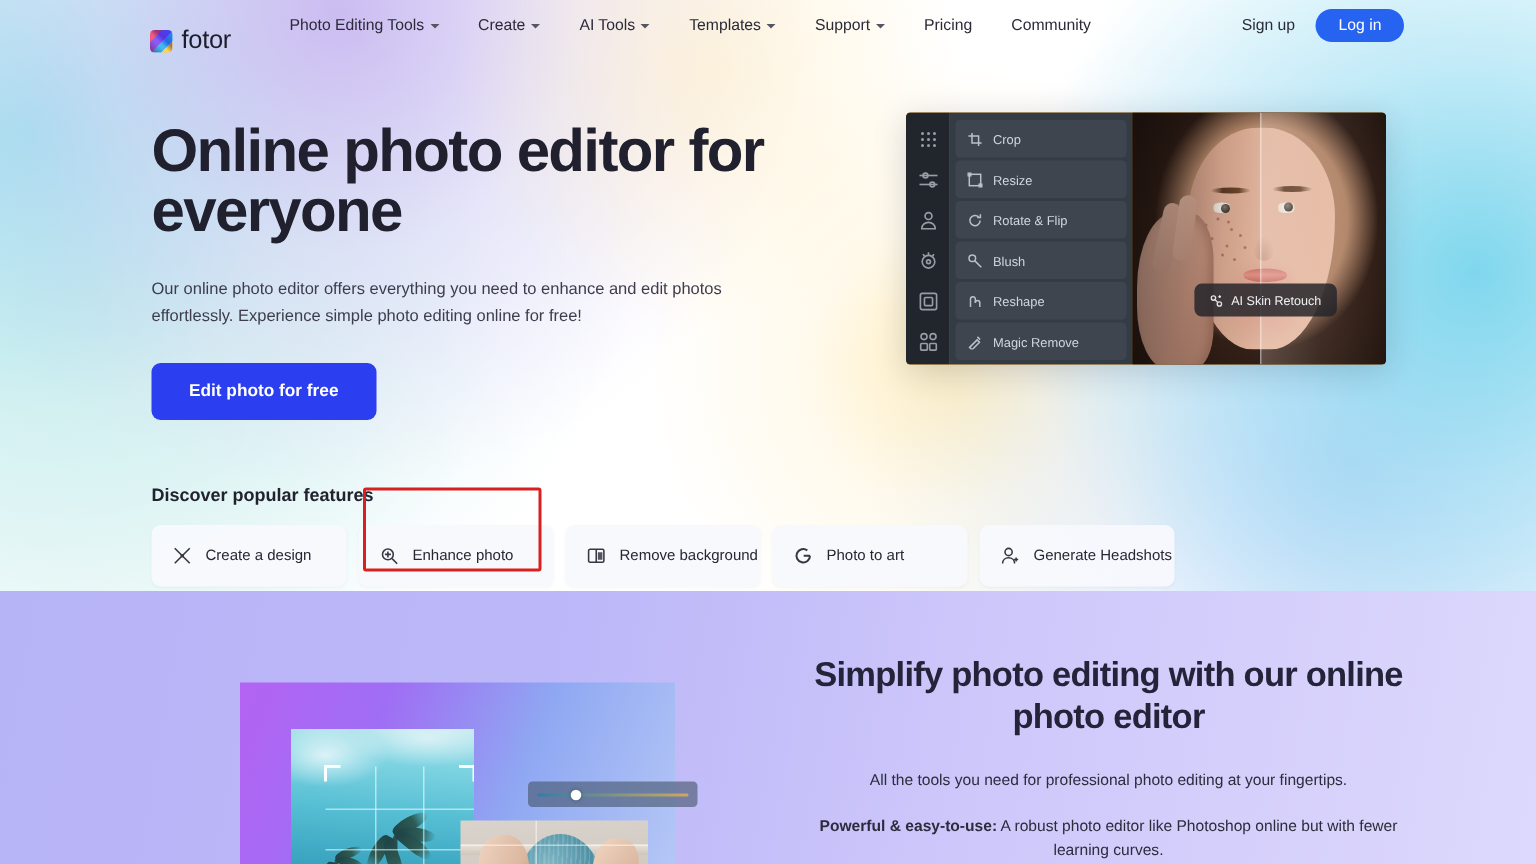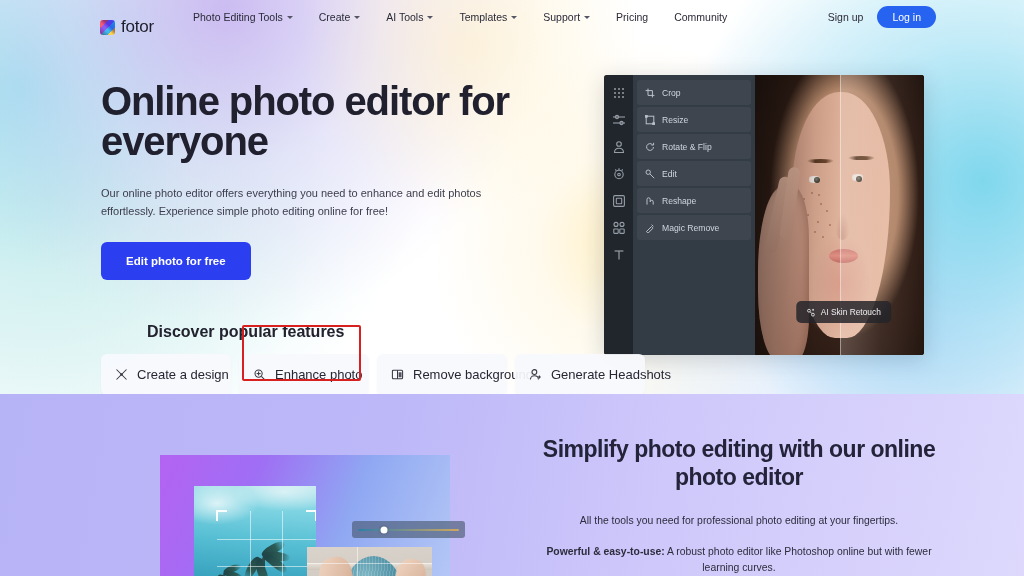--- a/index.html
+++ b/index.html
@@ -97,7 +97,7 @@
   
   .editor {
     position: absolute; left: 604px; top: 75px;
-    width: 320px; height: 280px; z-index: 2;
+    width: 320px; height: 168px; z-index: 2;
     display: flex; overflow: hidden;
     background: #a16207;
     border-radius: 3px;

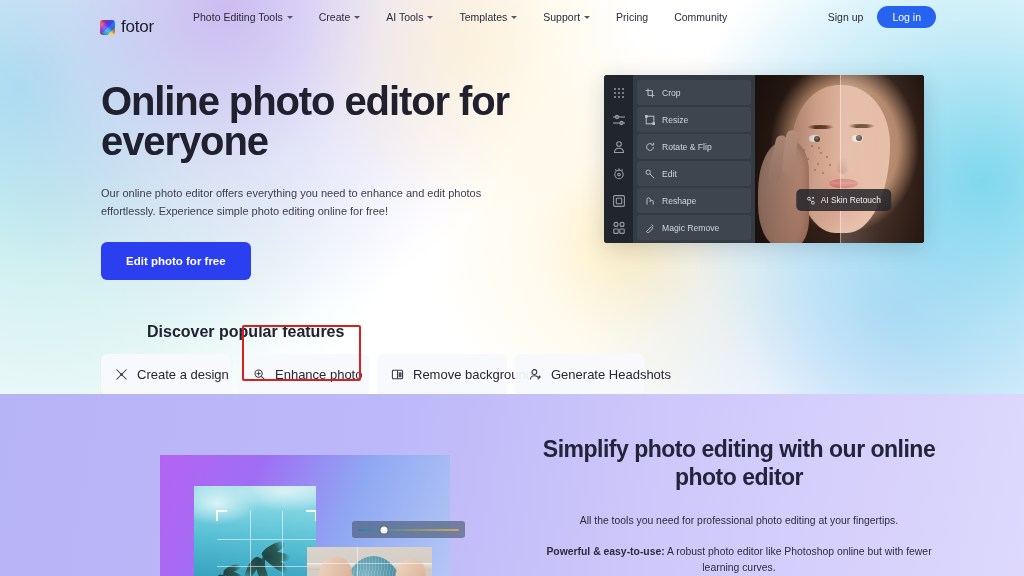--- a/index.html
+++ b/index.html
@@ -457,7 +457,7 @@
               <line x1="4.9" y1="4.9" x2="9.2" y2="9.2"></line>
             </svg>
         </span>
-        <span>Edit</span>
+        <span>Blush</span>
       </div>
       <div class="menu-row">
         <span class="mi">

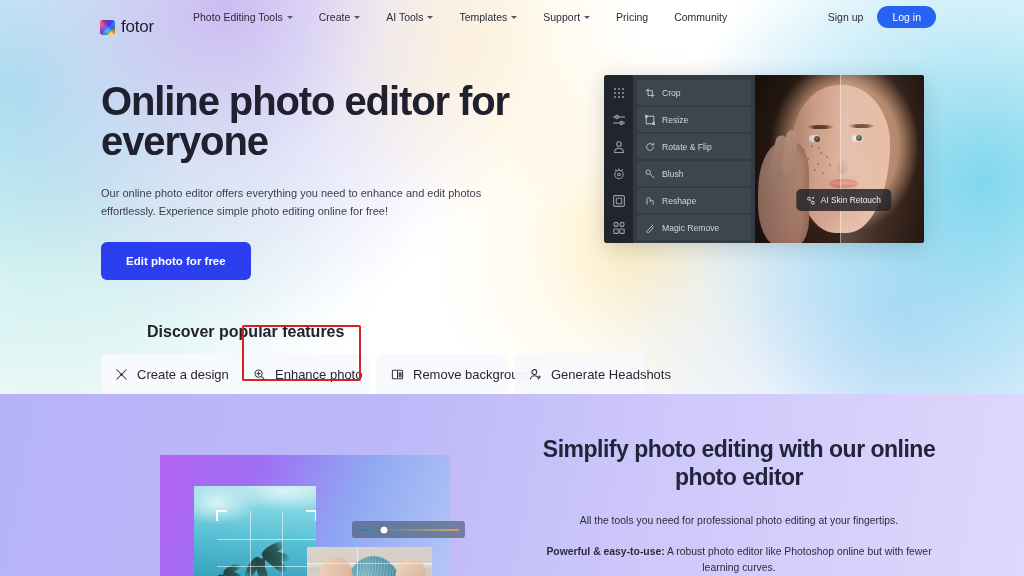--- a/index.html
+++ b/index.html
@@ -199,7 +199,7 @@
 
   
   .features { position: relative; z-index: 3; padding: 0 0 0 101px; margin-top: 43px; }
-  .features-title { font-size: 16px; font-weight: 700; color: #22222f; margin-left: 46px; }
+  .features-title { font-size: 12px; font-weight: 700; color: #22222f; }
   .feature-row { display: flex; gap: 8px; margin-top: 13px; }
   .feature-card {
     width: 130px; height: 41px; flex: none;

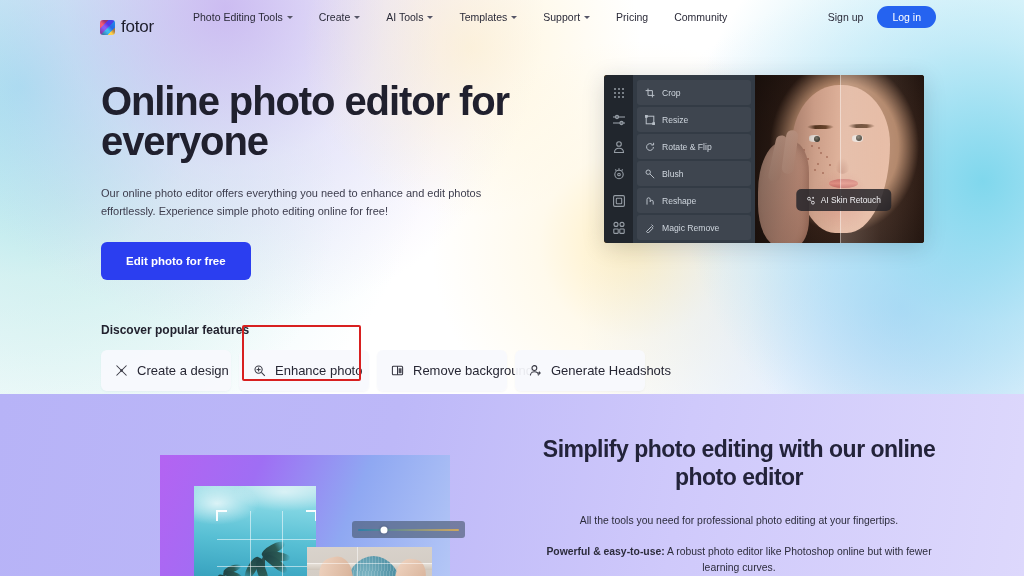--- a/index.html
+++ b/index.html
@@ -210,7 +210,7 @@
     box-shadow: 0 1px 2px rgba(60,70,110,0.05);
   }
   .feature-card .fi { width: 13px; height: 13px; flex: none; opacity: .9; }
-  .feature-card span { font-size: 13px; color: #272734; white-space: nowrap; }
+  .feature-card span { font-size: 10px; color: #272734; white-space: nowrap; }
   .highlight-box {
     position: absolute; left: 242px; top: 325px;
     width: 119px; height: 56px;

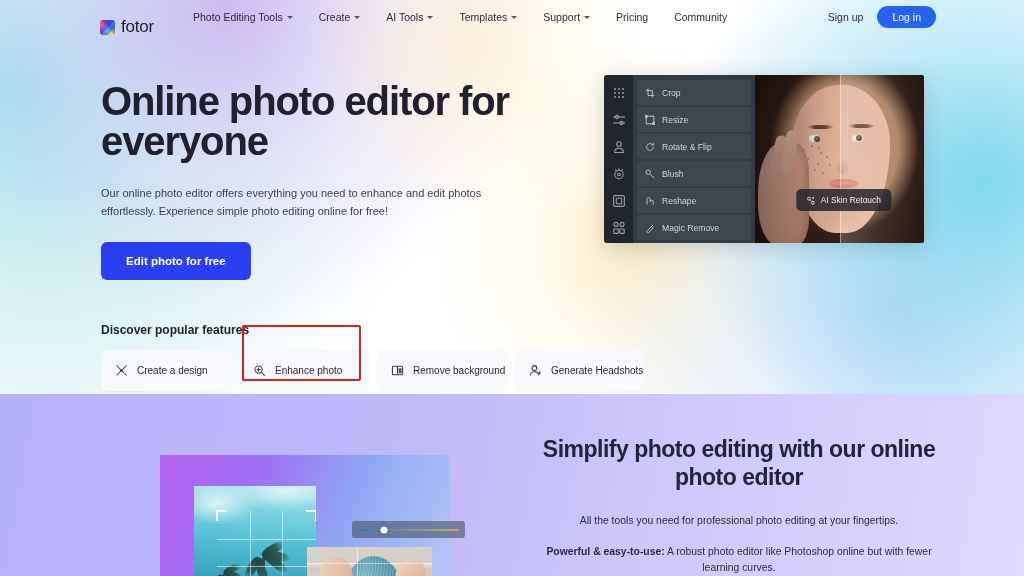--- a/index.html
+++ b/index.html
@@ -566,6 +566,15 @@
         <span>Remove background</span>
       </div>
 
+      <div class="feature-card">
+        <span class="fi">
+          <svg viewBox="0 0 13 13" fill="none" stroke="#23232f" stroke-width="1.35">
+              <path d="M11 6.5A4.5 4.5 0 1 1 9.2 2.9"></path>
+              <line x1="11" y1="6.5" x2="6.8" y2="6.5"></line>
+            </svg>
+        </span>
+        <span>Photo to art</span>
+      </div>
 
       <div class="feature-card">
         <span class="fi">

